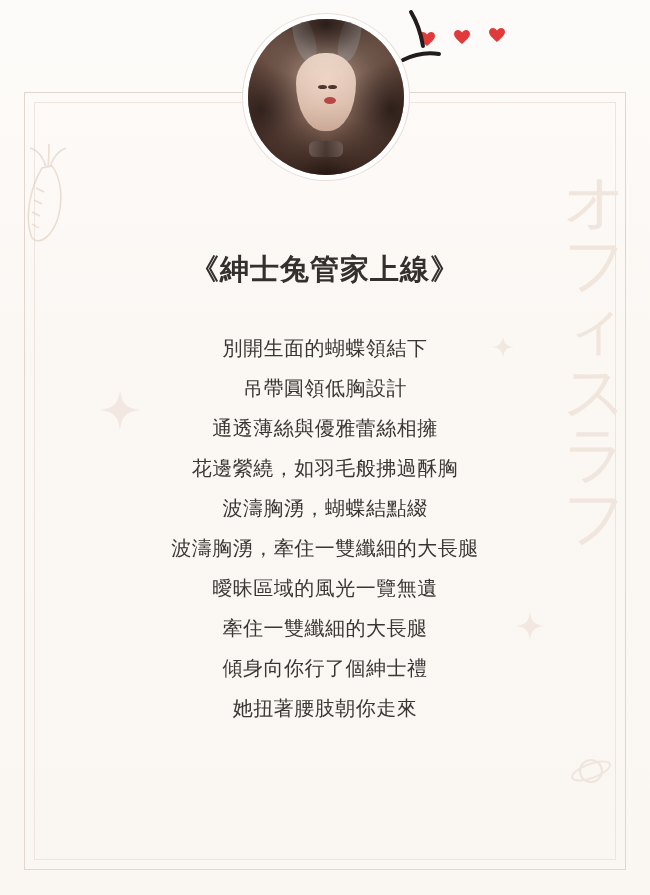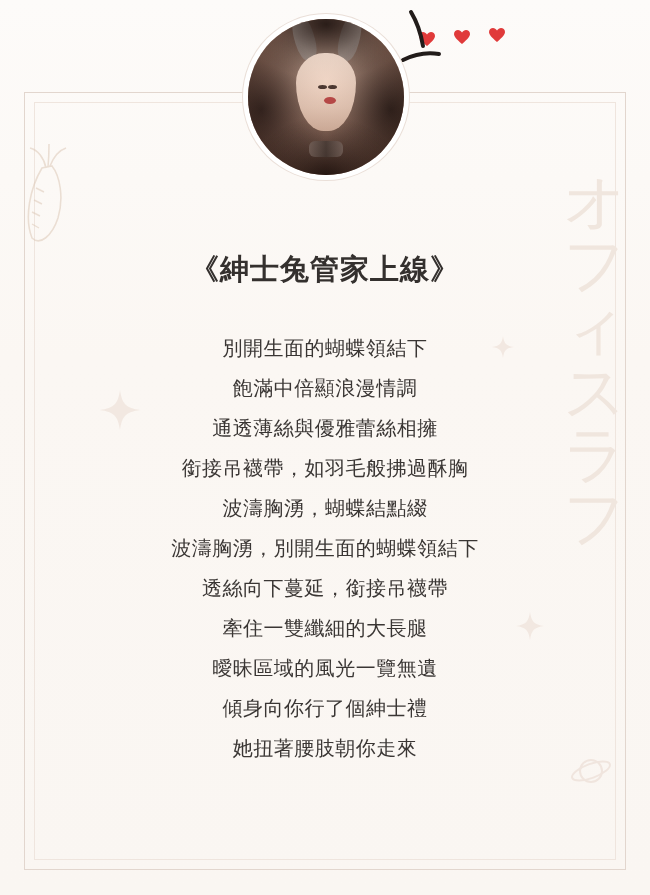--- a/index.html
+++ b/index.html
@@ -286,7 +286,7 @@
     <div class="title">《紳士兔管家上線》</div>
     <div class="lines">
       <div>別開生面的蝴蝶領結下</div>
-      <div>飽滿中倍顯浪漫情調</div>
+      <div>吊帶圓領低胸設計</div>
       <div>通透薄絲與優雅蕾絲相擁</div>
       <div>銜接吊襪帶，如羽毛般拂過酥胸</div>
       <div>波濤胸湧，蝴蝶結點綴</div>

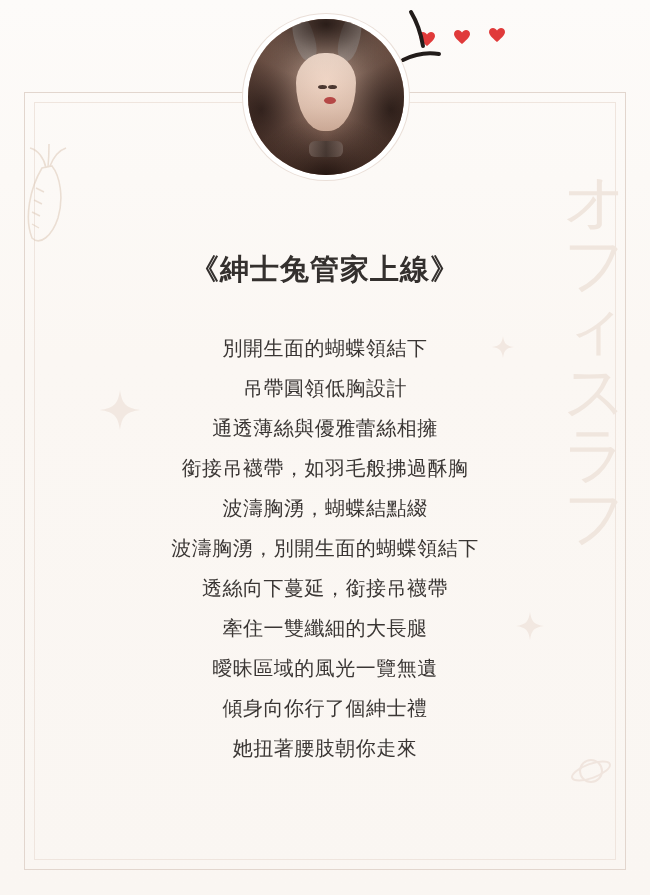--- a/index.html
+++ b/index.html
@@ -288,7 +288,7 @@
       <div>別開生面的蝴蝶領結下</div>
       <div>吊帶圓領低胸設計</div>
       <div>通透薄絲與優雅蕾絲相擁</div>
-      <div>銜接吊襪帶，如羽毛般拂過酥胸</div>
+      <div>花邊縈繞，如羽毛般拂過酥胸</div>
       <div>波濤胸湧，蝴蝶結點綴</div>
       <div>波濤胸湧，別開生面的蝴蝶領結下</div>
       <div>透絲向下蔓延，銜接吊襪帶</div>

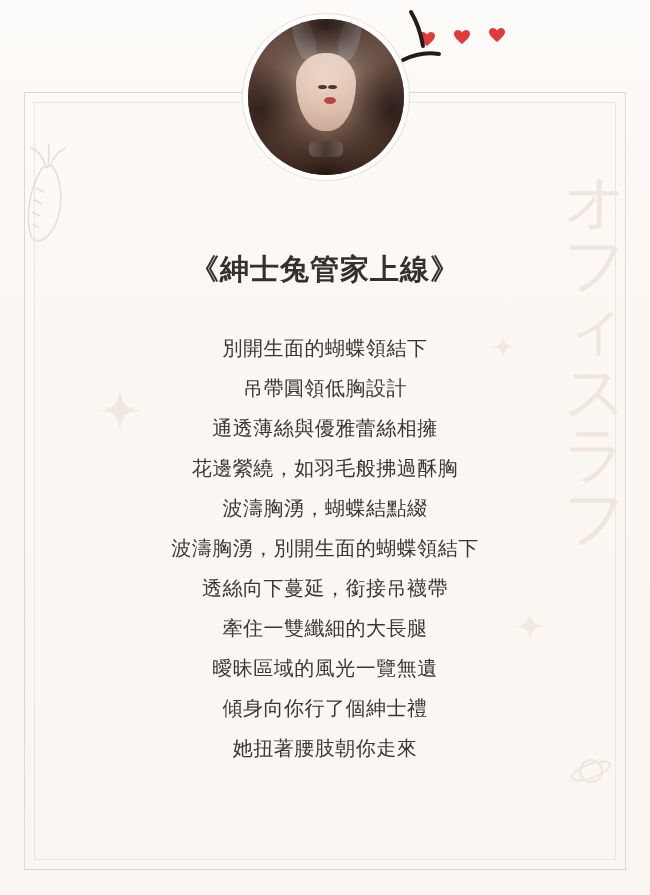--- a/index.html
+++ b/index.html
@@ -290,7 +290,7 @@
       <div>通透薄絲與優雅蕾絲相擁</div>
       <div>花邊縈繞，如羽毛般拂過酥胸</div>
       <div>波濤胸湧，蝴蝶結點綴</div>
-      <div>波濤胸湧，別開生面的蝴蝶領結下</div>
+      <div>波濤胸湧，牽住一雙纖細的大長腿</div>
       <div>透絲向下蔓延，銜接吊襪帶</div>
       <div>牽住一雙纖細的大長腿</div>
       <div>曖昧區域的風光一覽無遺</div>

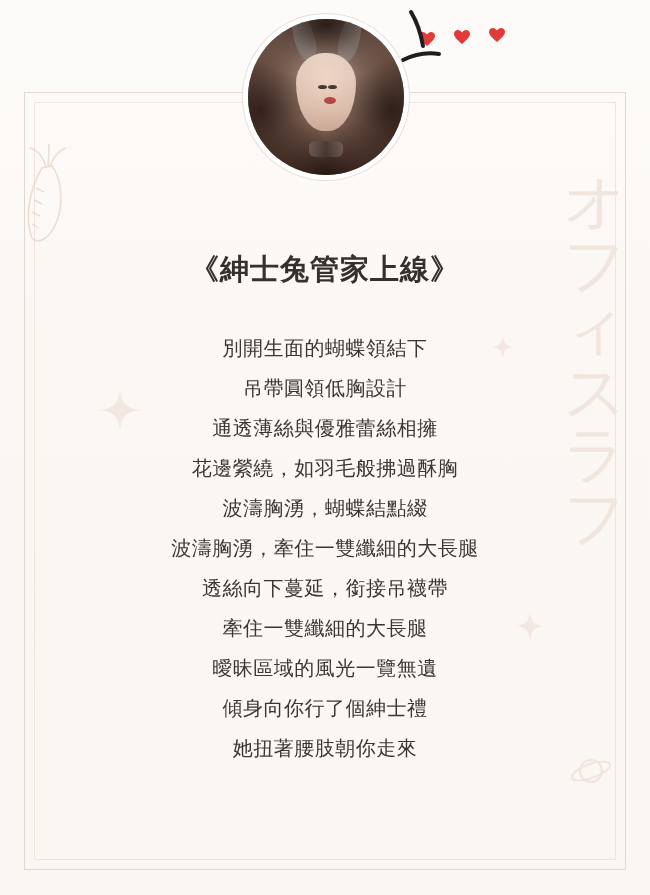--- a/index.html
+++ b/index.html
@@ -291,7 +291,6 @@
       <div>花邊縈繞，如羽毛般拂過酥胸</div>
       <div>波濤胸湧，蝴蝶結點綴</div>
       <div>波濤胸湧，牽住一雙纖細的大長腿</div>
-      <div>透絲向下蔓延，銜接吊襪帶</div>
       <div>牽住一雙纖細的大長腿</div>
       <div>曖昧區域的風光一覽無遺</div>
       <div>傾身向你行了個紳士禮</div>

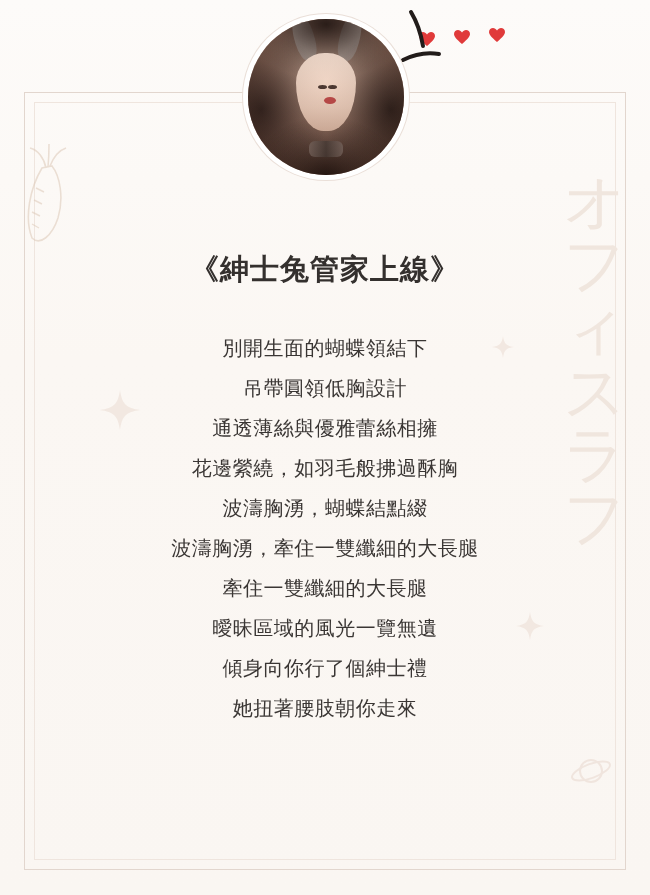--- a/index.html
+++ b/index.html
@@ -291,8 +291,8 @@
       <div>花邊縈繞，如羽毛般拂過酥胸</div>
       <div>波濤胸湧，蝴蝶結點綴</div>
       <div>波濤胸湧，牽住一雙纖細的大長腿</div>
+      <div>曖昧區域的風光一覽無遺</div>
       <div>牽住一雙纖細的大長腿</div>
-      <div>曖昧區域的風光一覽無遺</div>
       <div>傾身向你行了個紳士禮</div>
       <div>她扭著腰肢朝你走來</div>
     </div>

